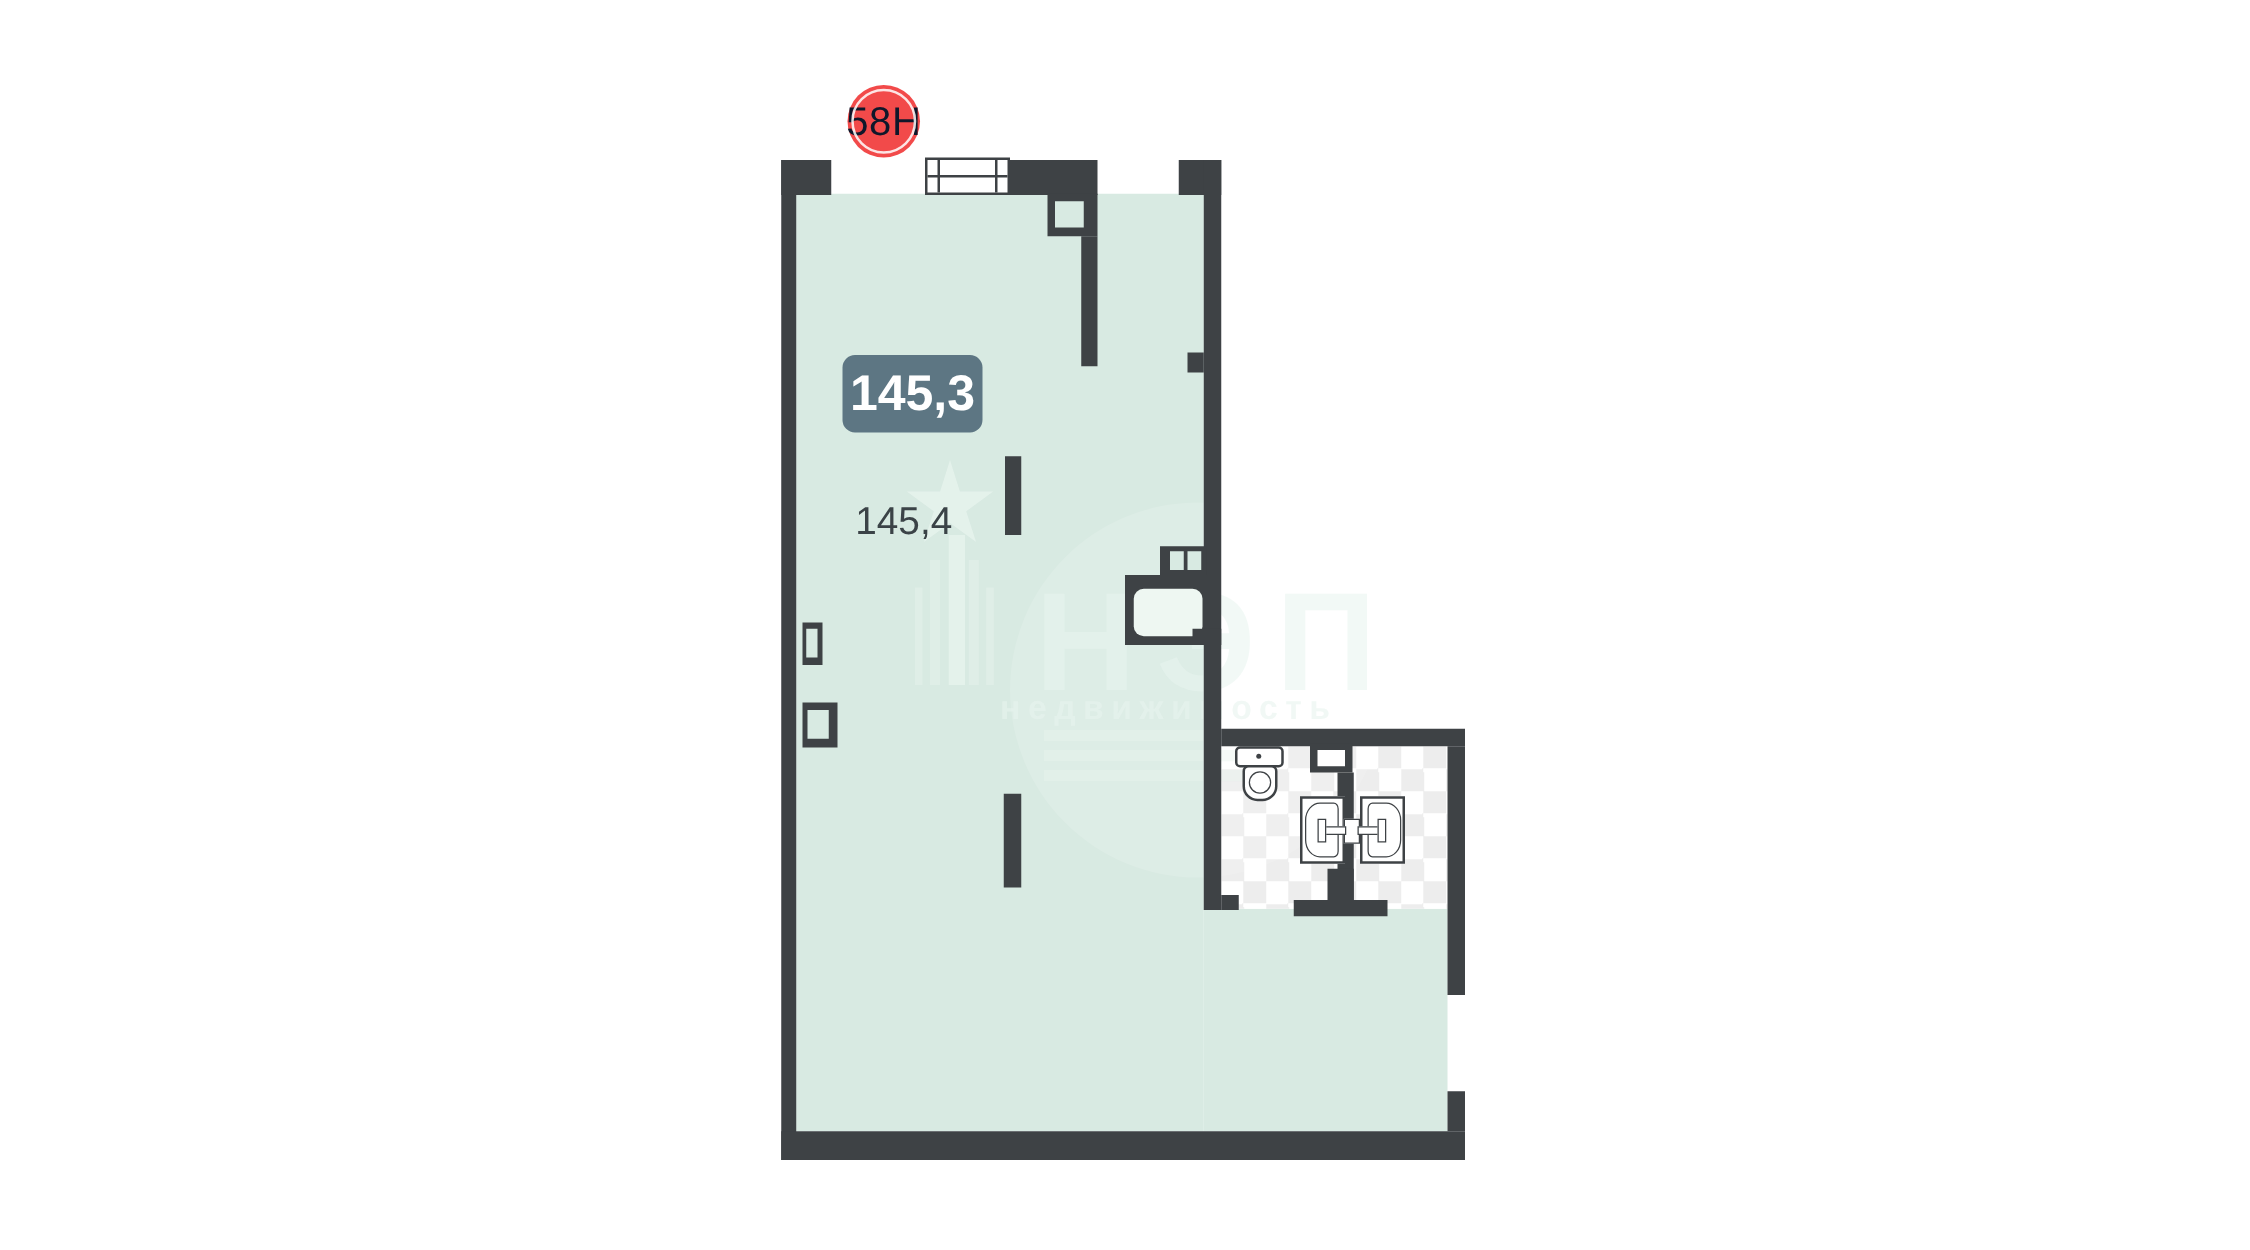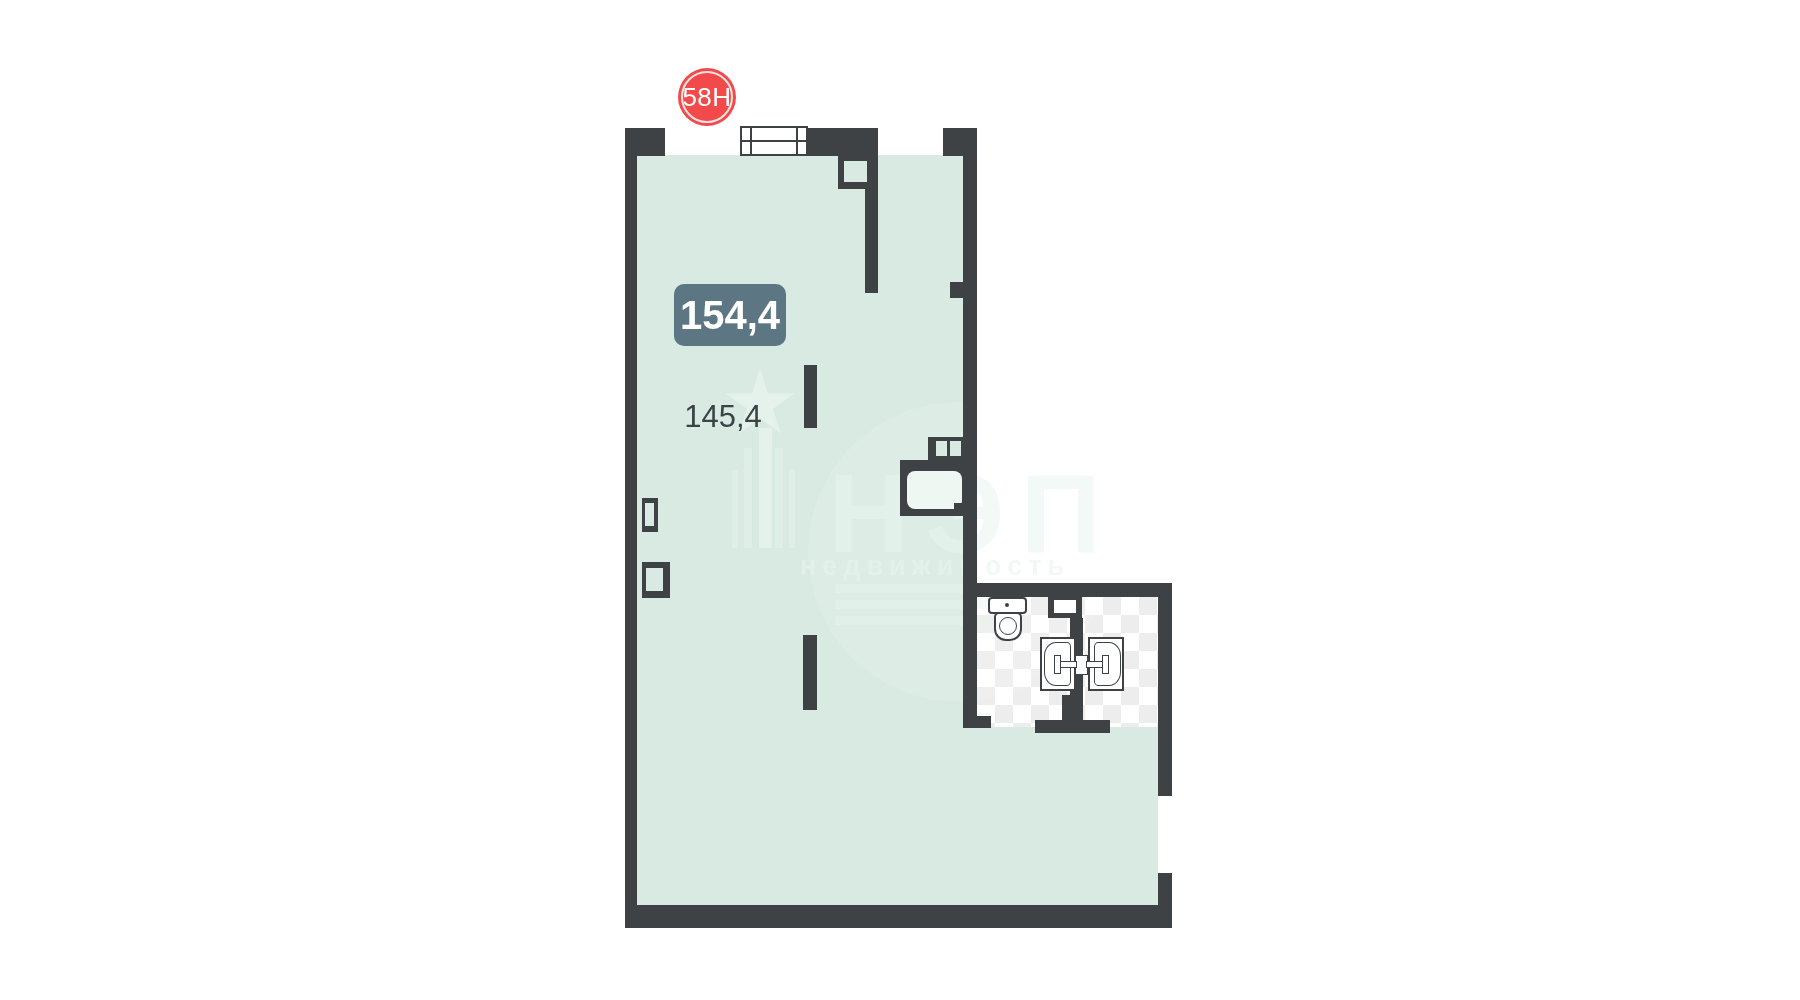--- a/index.html
+++ b/index.html
@@ -23,7 +23,7 @@
   #badge{position:absolute;left:678px;top:68px;width:58px;height:58px;border-radius:50%;
          background:var(--badge,#f24a4a);display:flex;align-items:center;justify-content:center;cursor:pointer;}
   #badge .ring{position:absolute;inset:3px;border:2px solid rgba(255,255,255,.85);border-radius:50%;}
-  #badge .txt{color:#ffffff;font-size:26px;font-weight:500;letter-spacing:.5px;}
+  #badge .txt{color:#0f172a;font-size:32px;font-weight:500;letter-spacing:.5px;}
   
   #label-total{position:absolute;left:674px;top:284px;width:112px;height:62px;border-radius:10px;
          background:var(--area-label-bg,#5d7683);display:flex;align-items:center;justify-content:center;

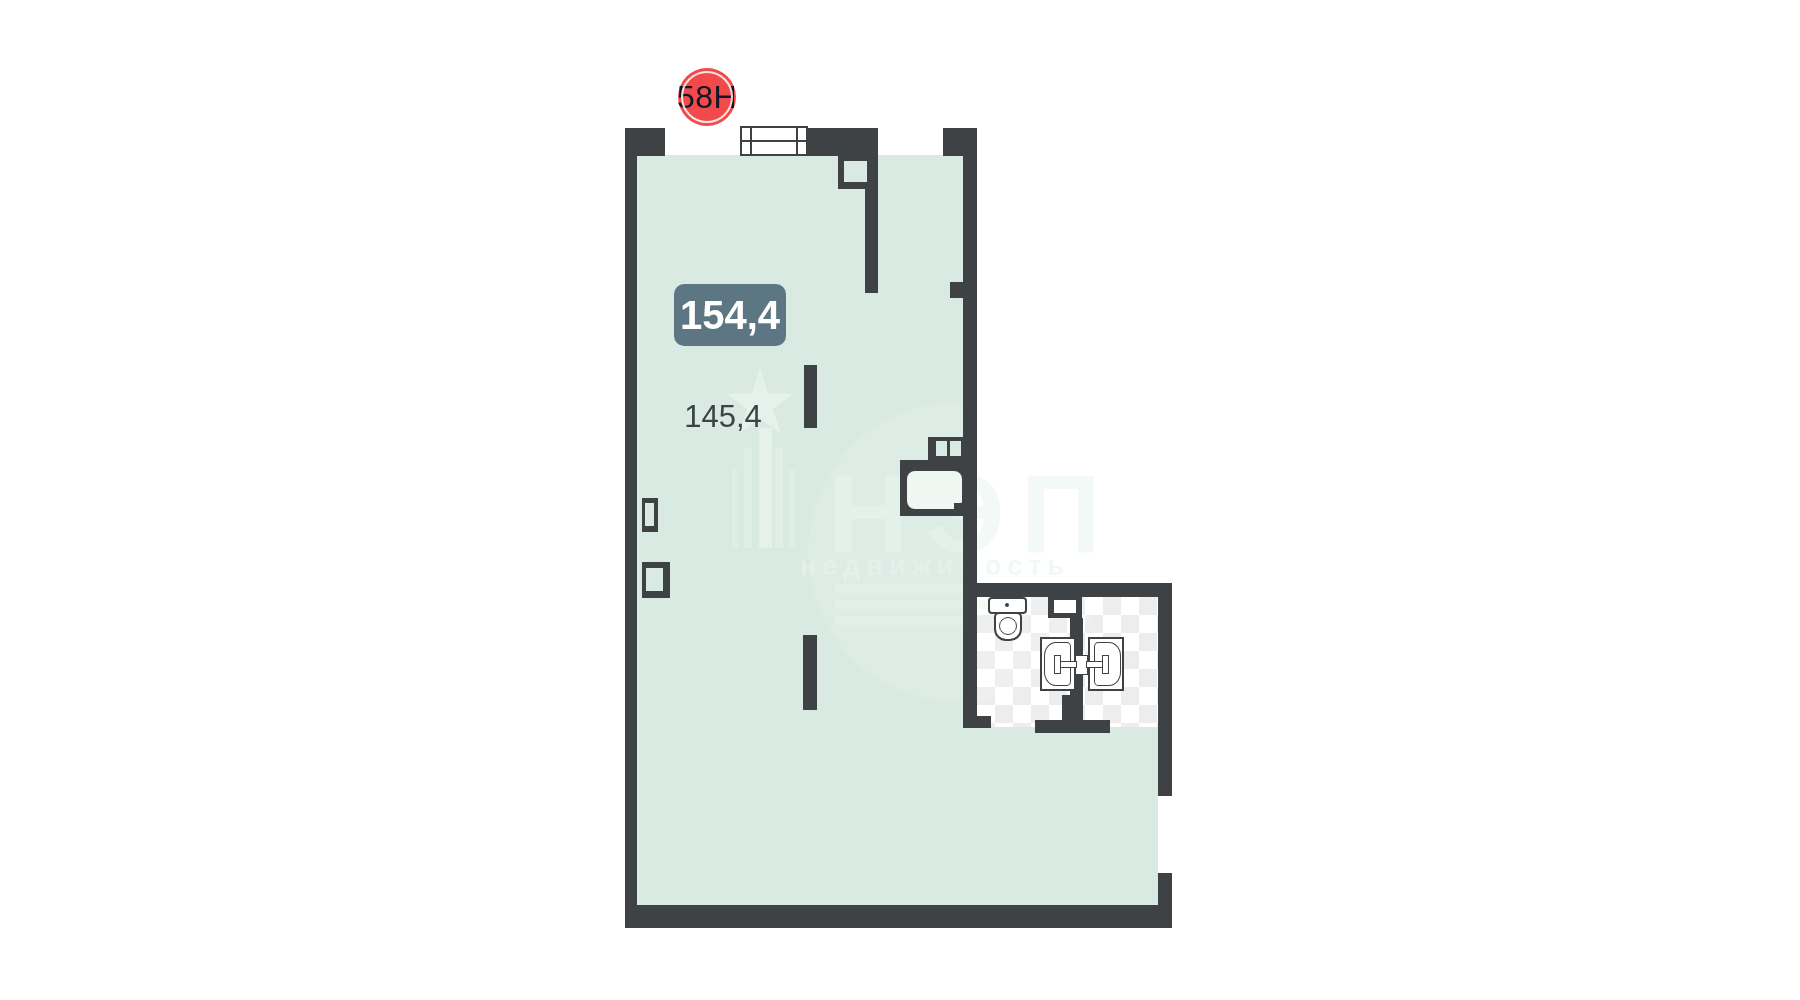--- a/index.html
+++ b/index.html
@@ -120,7 +120,7 @@
   <div class="fixture thin" style="left:1086px;top:661px;width:19px;height:7px;"></div>
   <div class="fixture thin" style="left:1102px;top:655px;width:7px;height:19px;"></div>
 
-  <div id="label-total">154,4</div>
+  <div id="label-total">145,3</div>
   <div id="label-room">145,4</div>
 
   <div id="badge">

